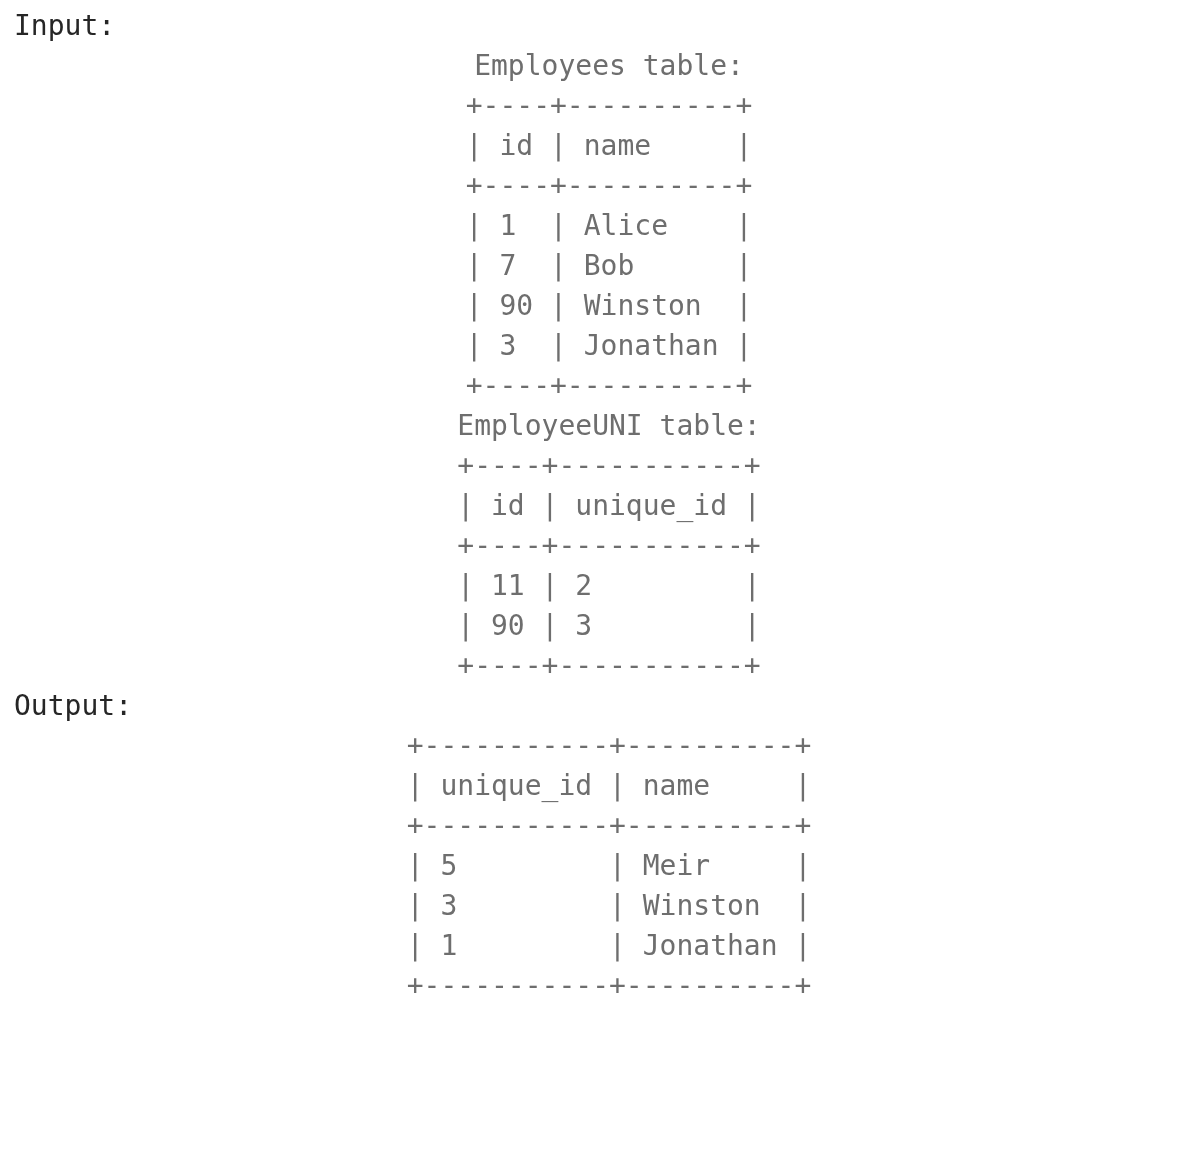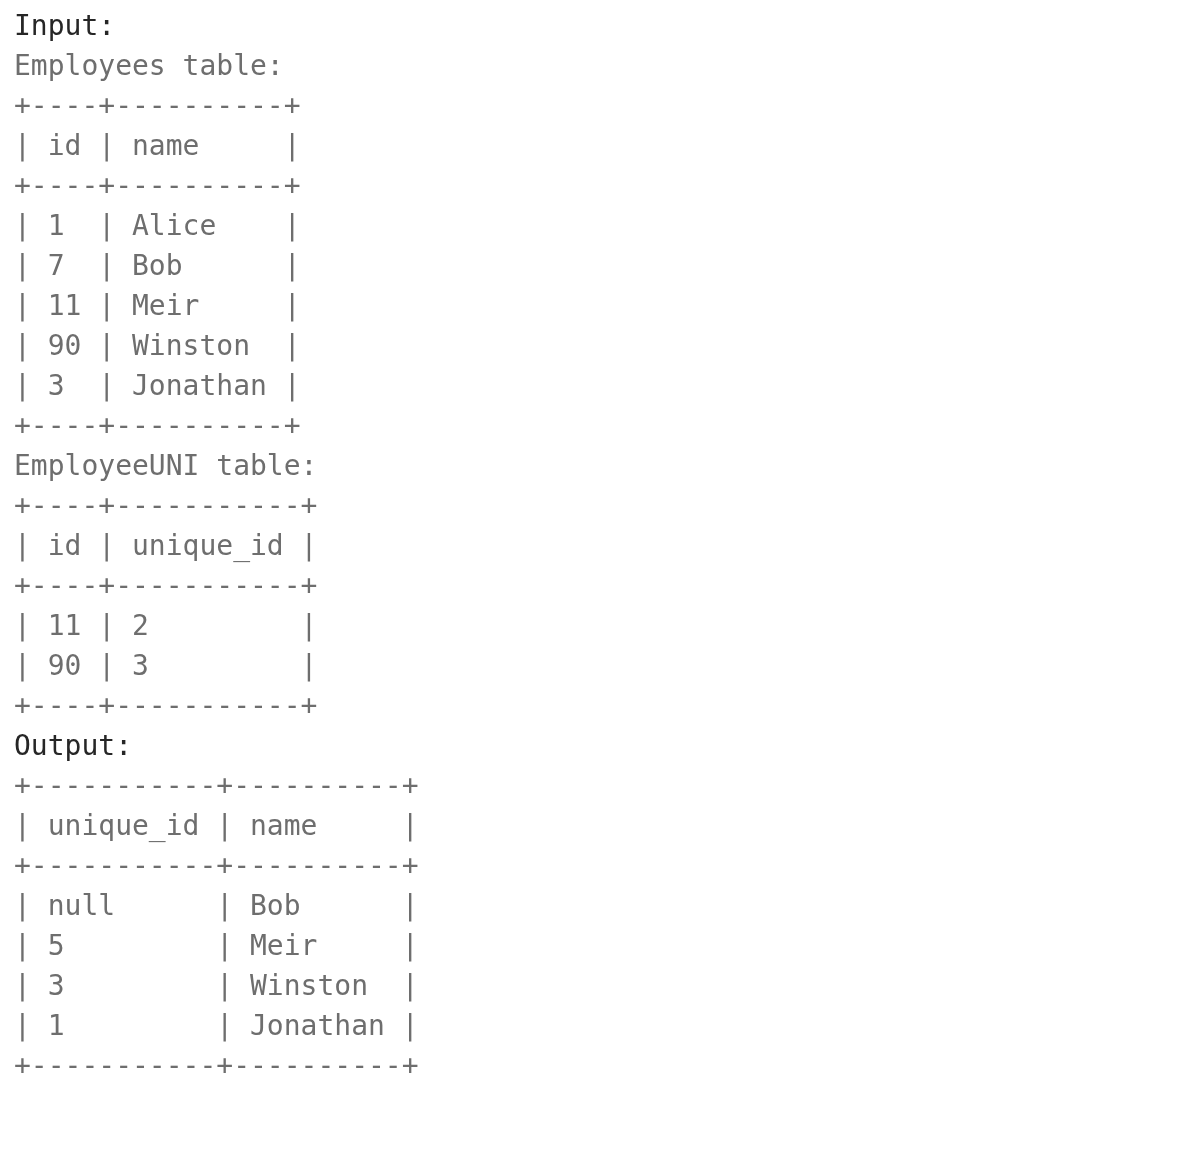--- a/index.html
+++ b/index.html
@@ -30,6 +30,7 @@
     white-space: pre;
     color: #6e6e6e;
     letter-spacing: 0;
+    text-align: center;
   }
   .block {
     display: block;

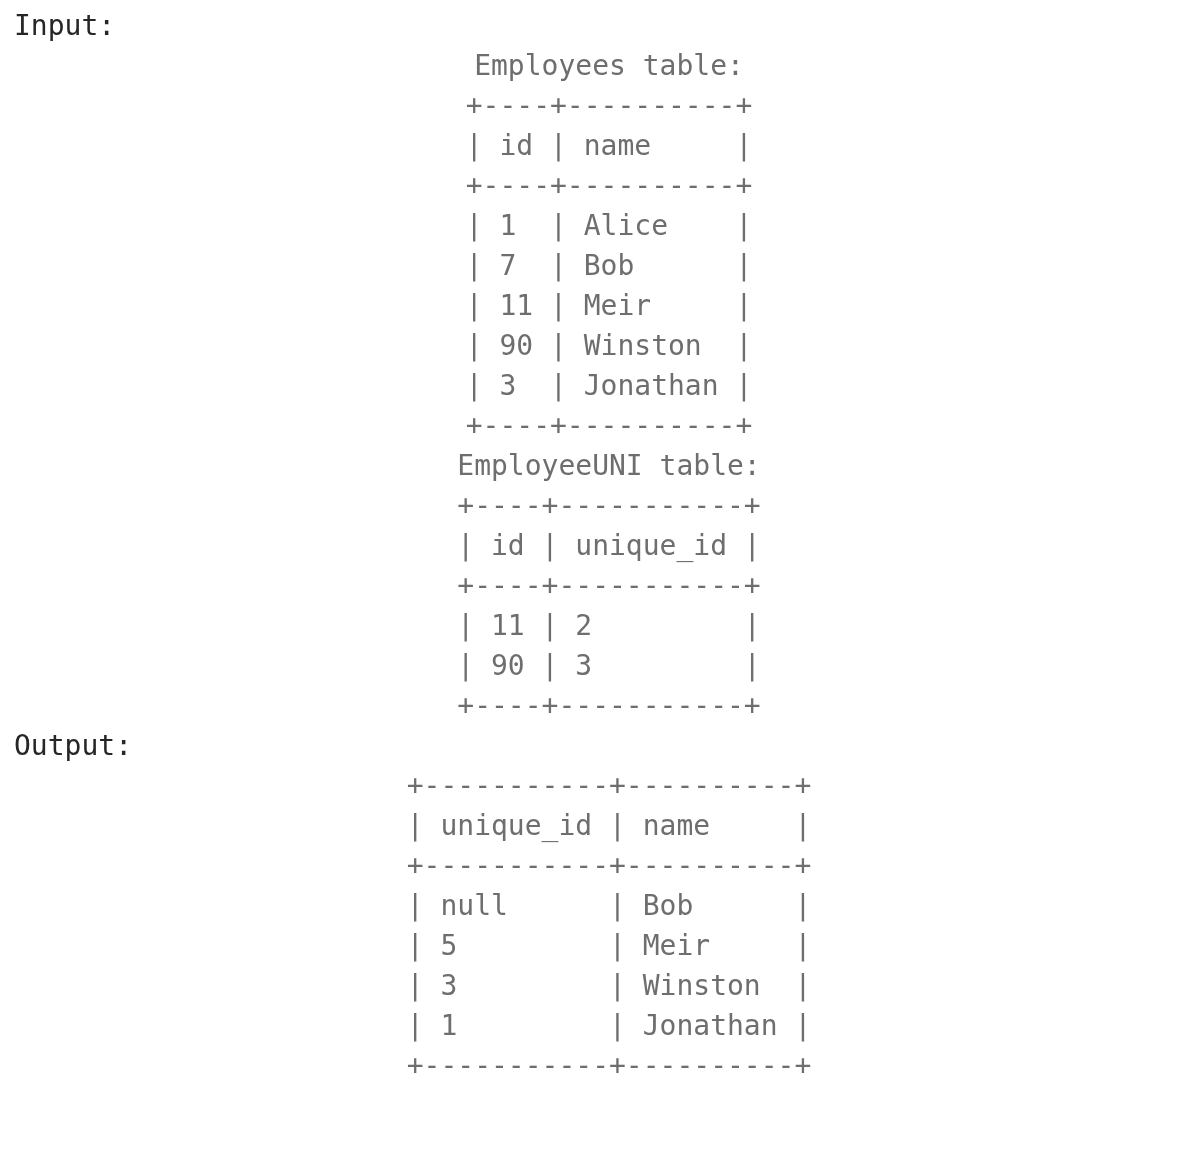--- a/index.html
+++ b/index.html
@@ -52,7 +52,6 @@
       <div class="mono-line block">+----+----------+</div>
       <div class="mono-line block">| 1  | Alice    |</div>
       <div class="mono-line block">| 7  | Bob      |</div>
-      <div class="mono-line block">| 11 | Meir     |</div>
       <div class="mono-line block">| 90 | Winston  |</div>
       <div class="mono-line block">| 3  | Jonathan |</div>
       <div class="mono-line block">+----+----------+</div>

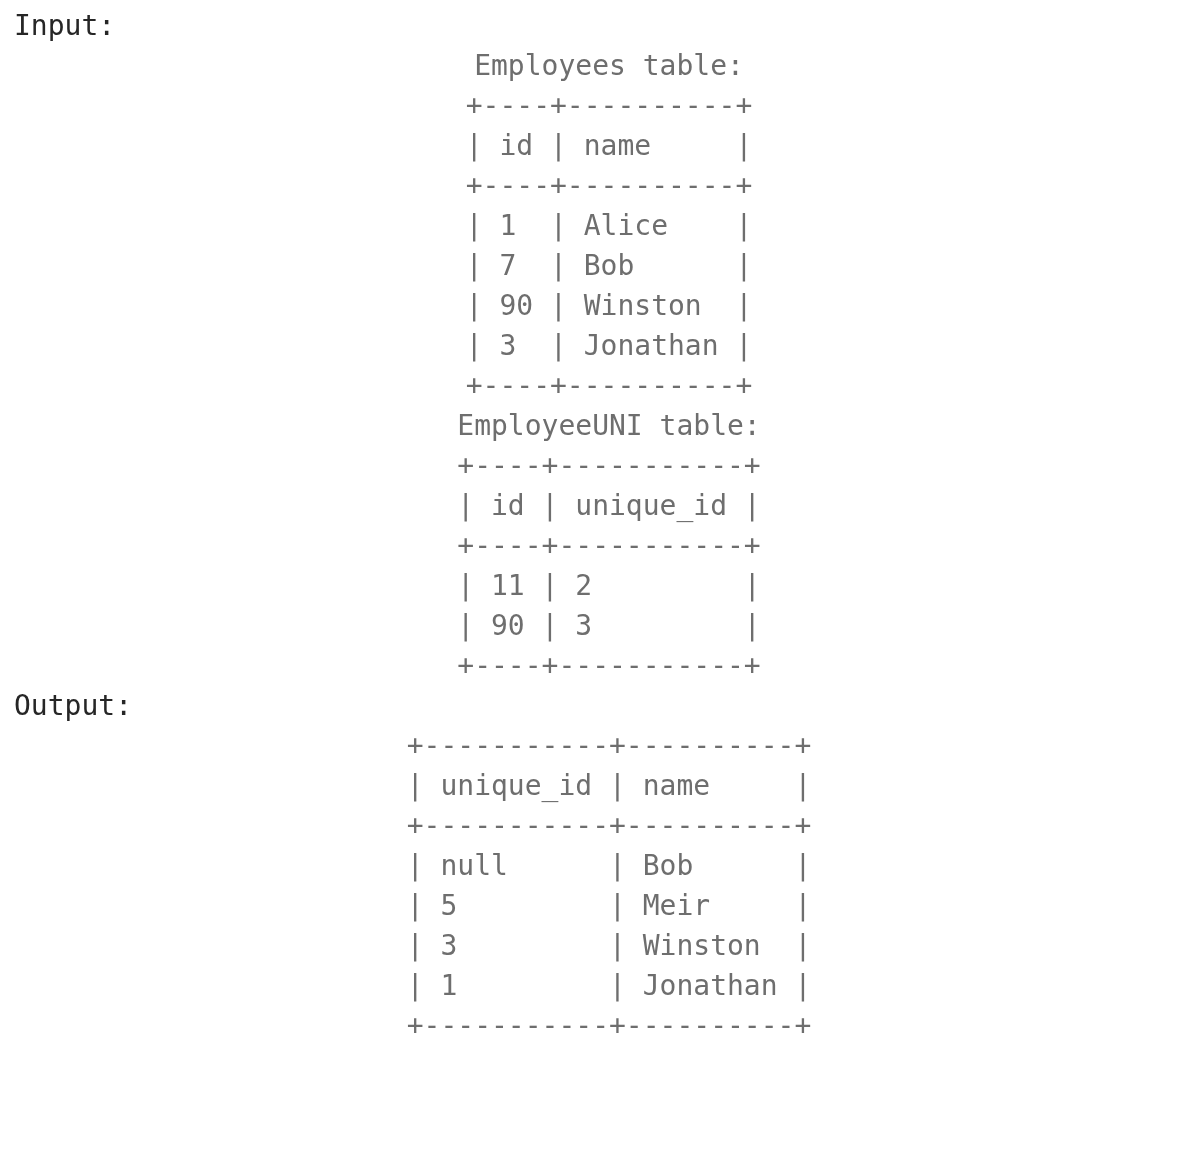--- a/index.html
+++ b/index.html
@@ -76,7 +76,6 @@
       <div class="mono-line block">+-----------+----------+</div>
       <div class="mono-line block">| unique_id | name     |</div>
       <div class="mono-line block">+-----------+----------+</div>
-      <div class="mono-line block">| null      | Bob      |</div>
       <div class="mono-line block">| 5         | Meir     |</div>
       <div class="mono-line block">| 3         | Winston  |</div>
       <div class="mono-line block">| 1         | Jonathan |</div>

